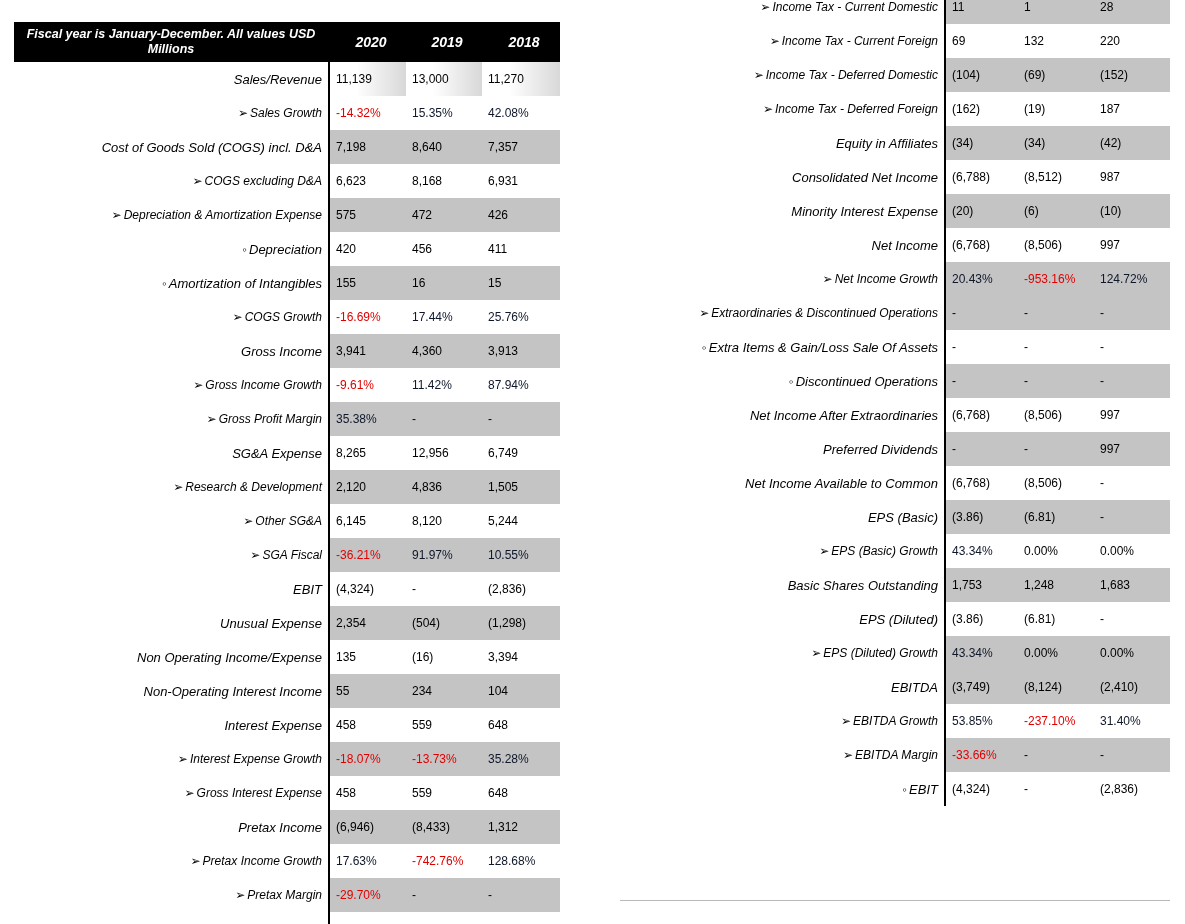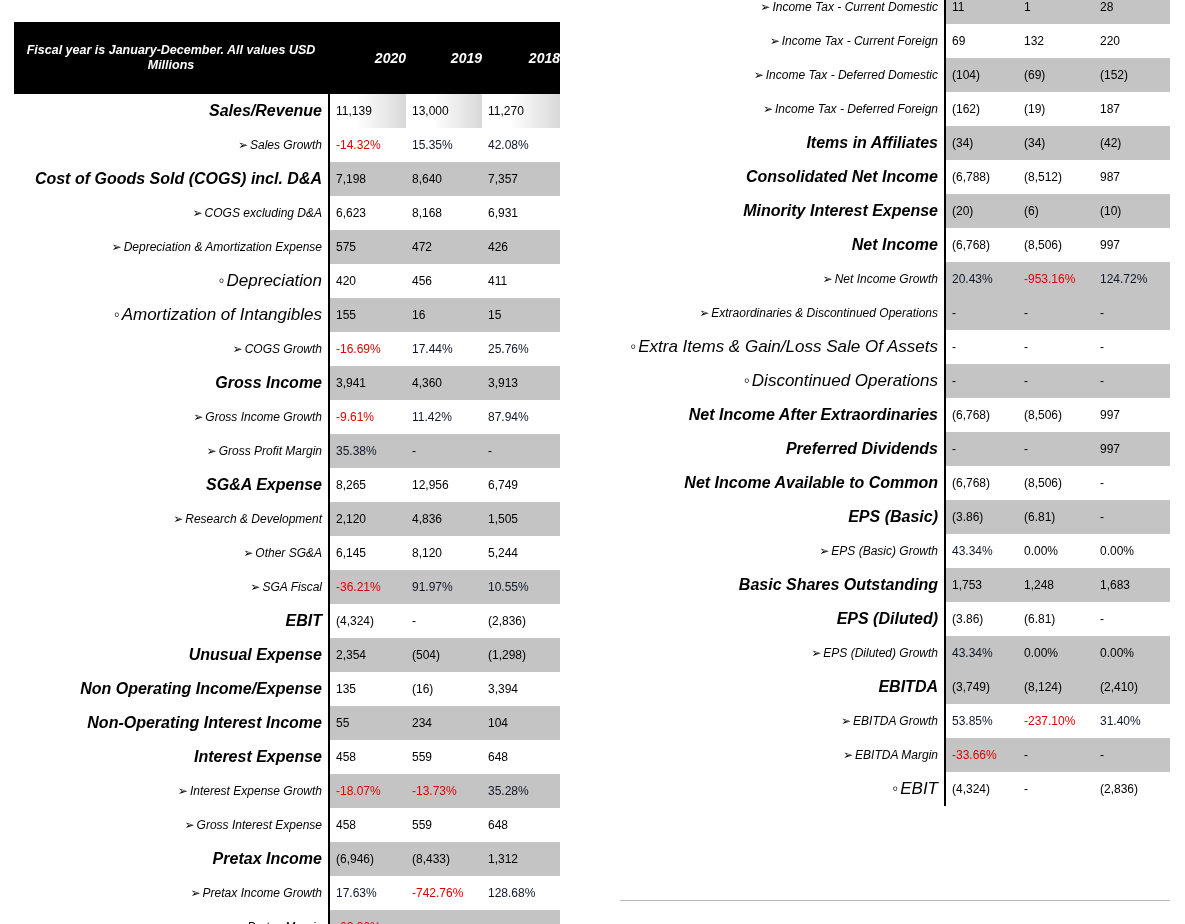--- a/index.html
+++ b/index.html
@@ -98,7 +98,7 @@
   }
   #left-table .hdr .hdr-title {
     text-align: center;
-    padding: 16px 8px !important;
+    padding: 0 8px !important;
     line-height: 15px;
   }
   #left-table .hdr .hdr-year {

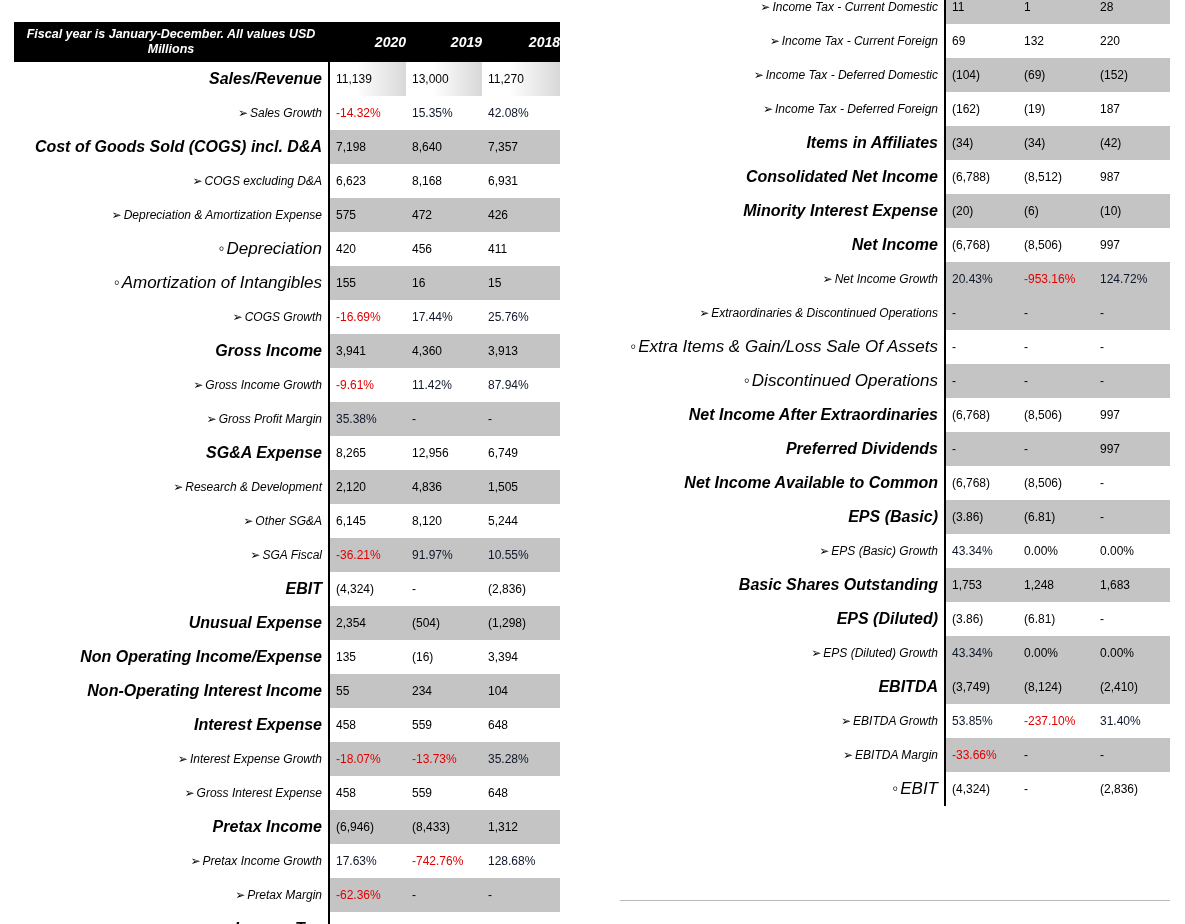--- a/index.html
+++ b/index.html
@@ -102,7 +102,7 @@
     line-height: 15px;
   }
   #left-table .hdr .hdr-year {
-    text-align: right;
+    text-align: center;
     padding-left: 6px !important;
     font-size: 14px;
   }

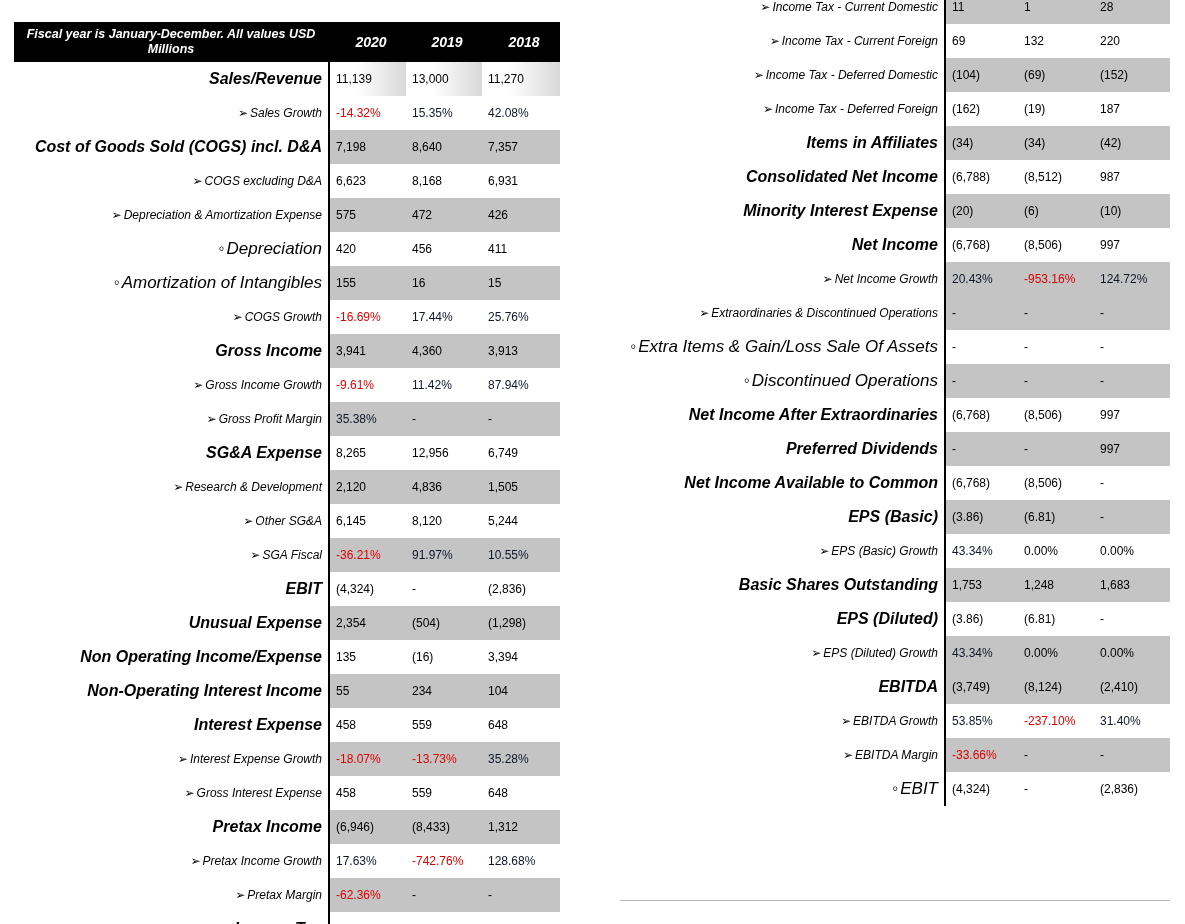--- a/index.html
+++ b/index.html
@@ -52,8 +52,8 @@
     background: #ffffff;
   }
   .label-cell.bold {
-    font-weight: bold;
-    font-size: 16px;
+    font-weight: normal;
+    font-size: 13px;
   }
   .label-cell.sub {
     font-size: 12px;

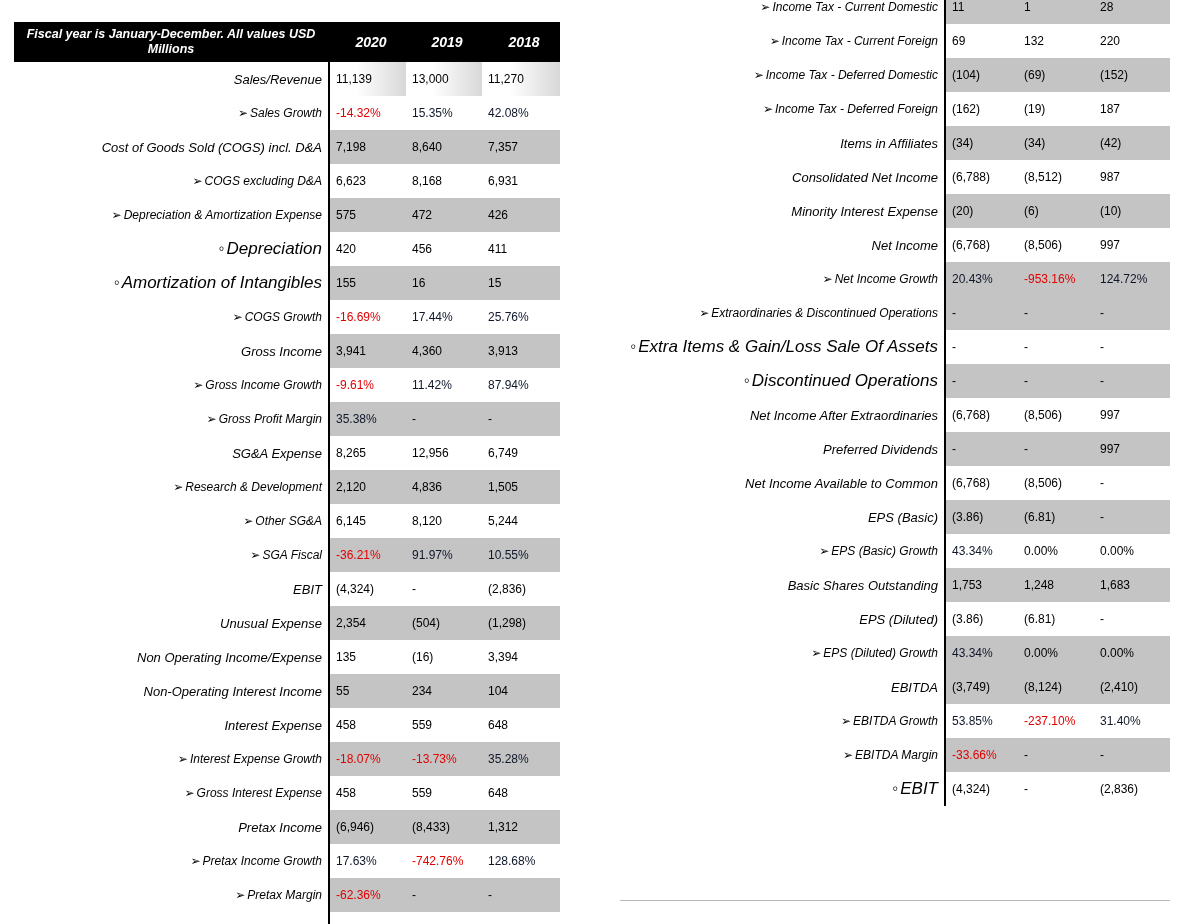--- a/index.html
+++ b/index.html
@@ -438,7 +438,7 @@
           <td class="val-cell">187</td>
         </tr>
         <tr class="row-shade">
-          <td class="label-cell bold"><span>Items in Affiliates</span></td>
+          <td class="label-cell bold"><span>Equity in Affiliates</span></td>
           <td class="divider-cell">
             <div class="divider-line"></div>
           </td>

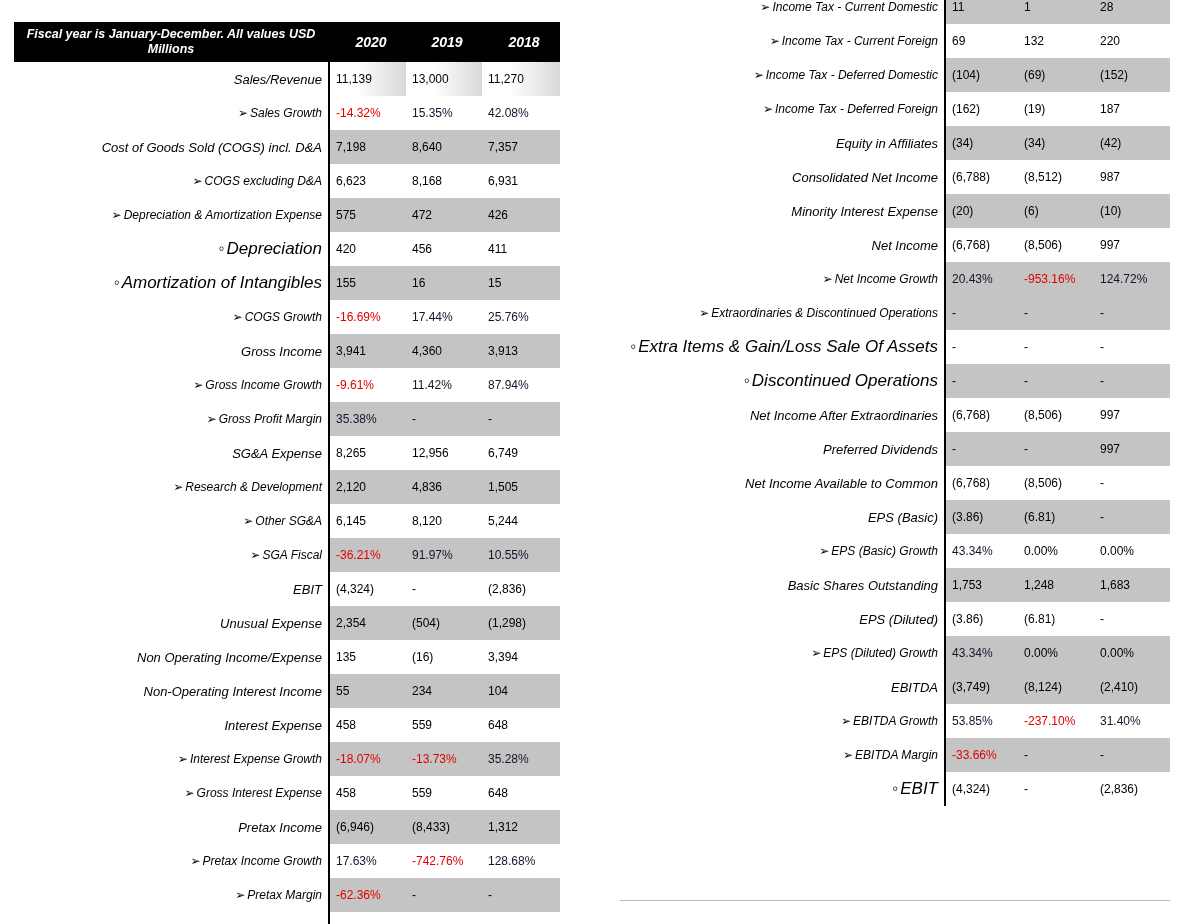--- a/index.html
+++ b/index.html
@@ -59,7 +59,7 @@
     font-size: 12px;
   }
   .label-cell.subsub {
-    font-size: 17px;
+    font-size: 13px;
   }
 
   .val-cell {

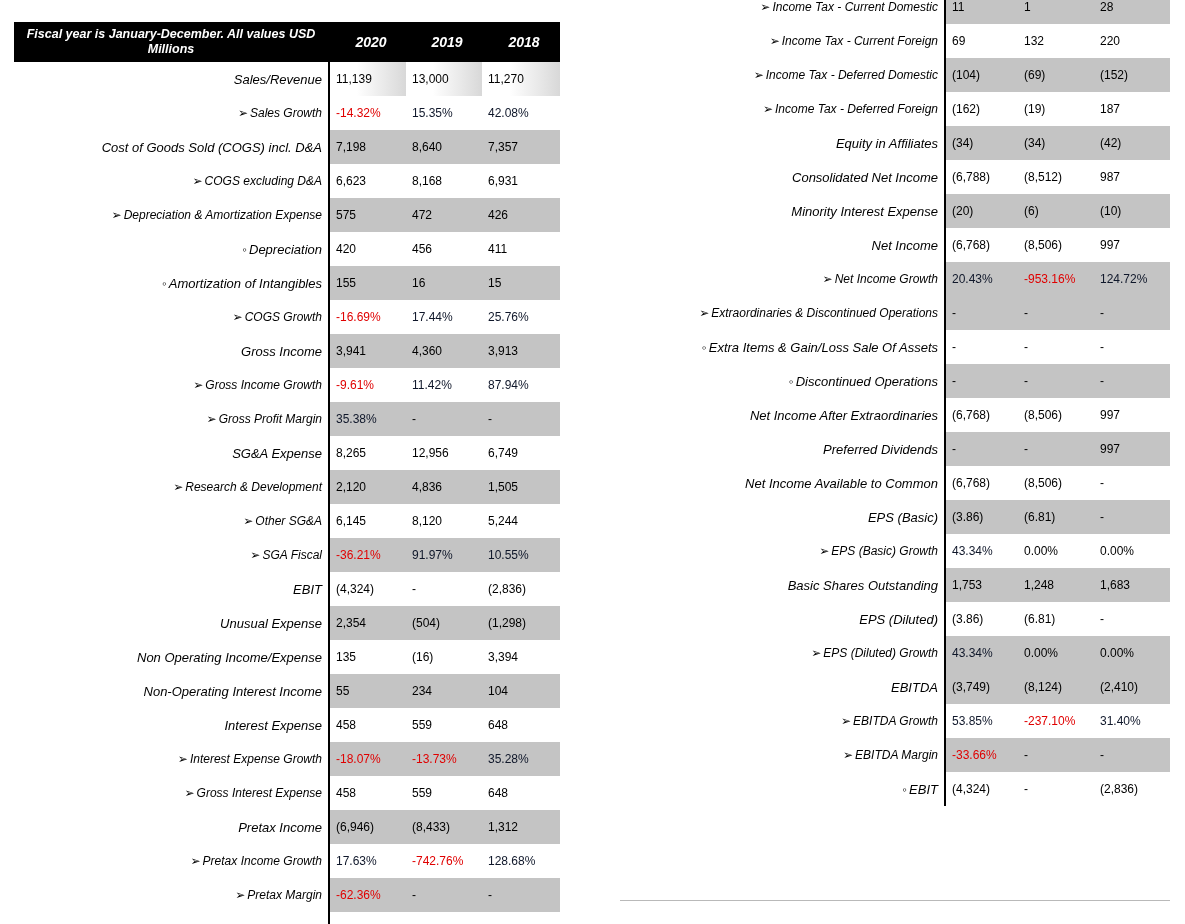--- a/index.html
+++ b/index.html
@@ -376,7 +376,7 @@
           <td class="divider-cell">
             <div class="divider-line"></div>
           </td>
-          <td class="val-cell val-neg">-62.36%</td>
+          <td class="val-cell val-neg">-29.70%</td>
           <td class="val-cell">-</td>
           <td class="val-cell">-</td>
         </tr>

